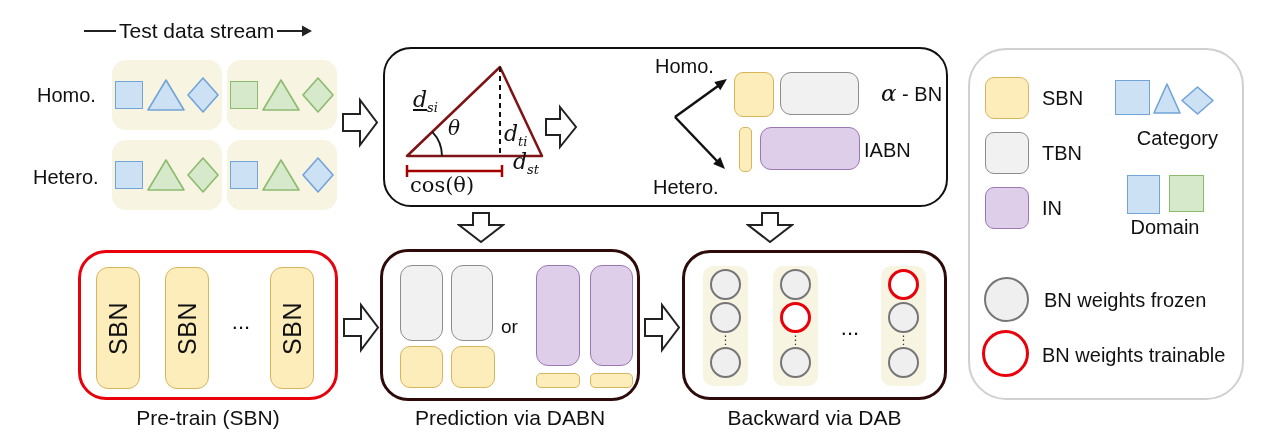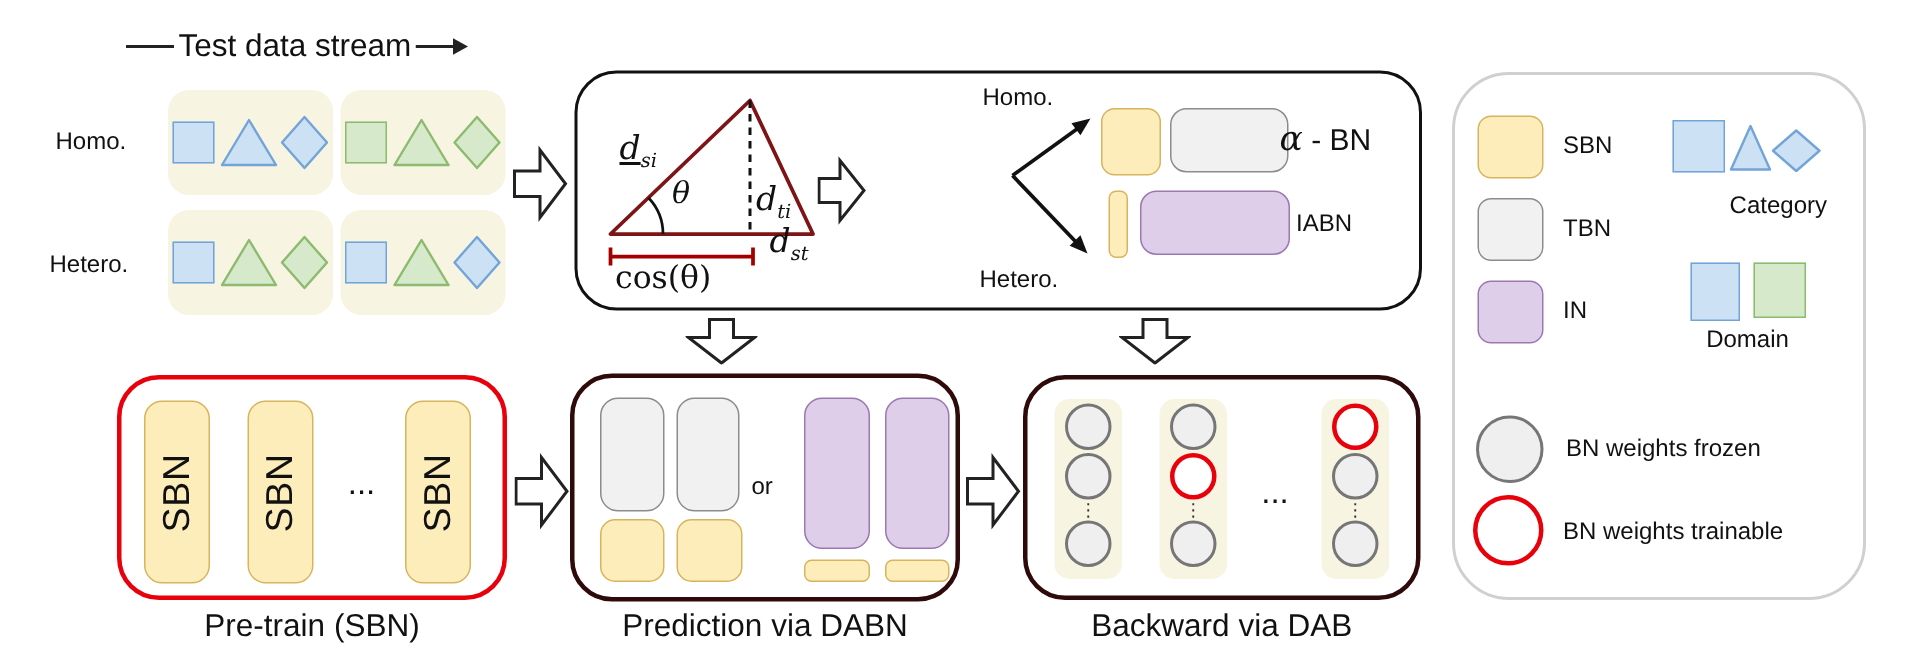--- a/index.html
+++ b/index.html
@@ -28,7 +28,7 @@
 
   .flow polygon { fill:#fff; stroke:#222; stroke-width:2; stroke-linejoin:miter; }
 
-  .label20 { font-size:16px; line-height:22px; white-space:nowrap; }
+  .label20 { font-size:20px; line-height:22px; white-space:nowrap; }
   .caption { font-size:21px; text-align:center; white-space:nowrap; }
   .serif-it { font-family:"DejaVu Serif", serif; font-style:italic; }
   .mathsub { font-size:13px; vertical-align:-5px; font-family:"DejaVu Serif", serif; font-style:italic; }

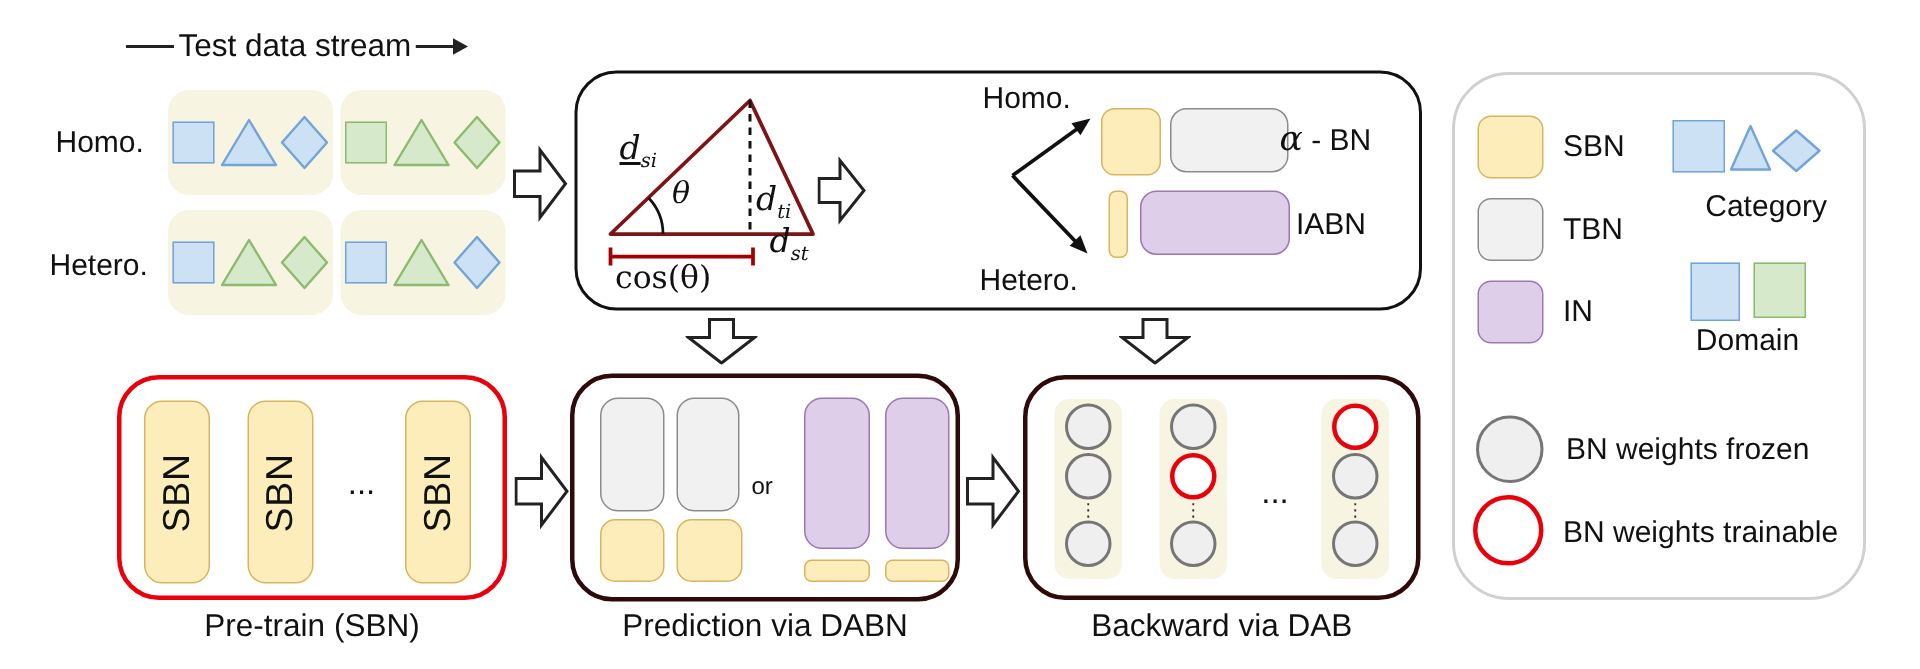--- a/index.html
+++ b/index.html
@@ -155,7 +155,7 @@
 
     <div class="abs ybox" style="left:349px; top:23px; width:40px; height:45px; border-radius:9px;"></div>
     <div class="abs gbox" style="left:395px; top:23px; width:79px; height:43px; border-radius:11px;"></div>
-    <span class="abs" style="left:468px; top:31px; white-space:nowrap;"><span class="serif-it" style="font-size:23px;">α</span><span style="font-size:20px;"> </span><span style="font-size:20px;">- BN</span></span>
+    <span class="abs" style="left:496px; top:31px; white-space:nowrap;"><span class="serif-it" style="font-size:23px;">α</span><span style="font-size:20px;"> </span><span style="font-size:20px;">- BN</span></span>
 
     <div class="abs ybox" style="left:354px; top:78px; width:13px; height:45px; border-radius:5px;"></div>
     <div class="abs pbox" style="left:375px; top:78px; width:100px; height:43px; border-radius:11px;"></div>

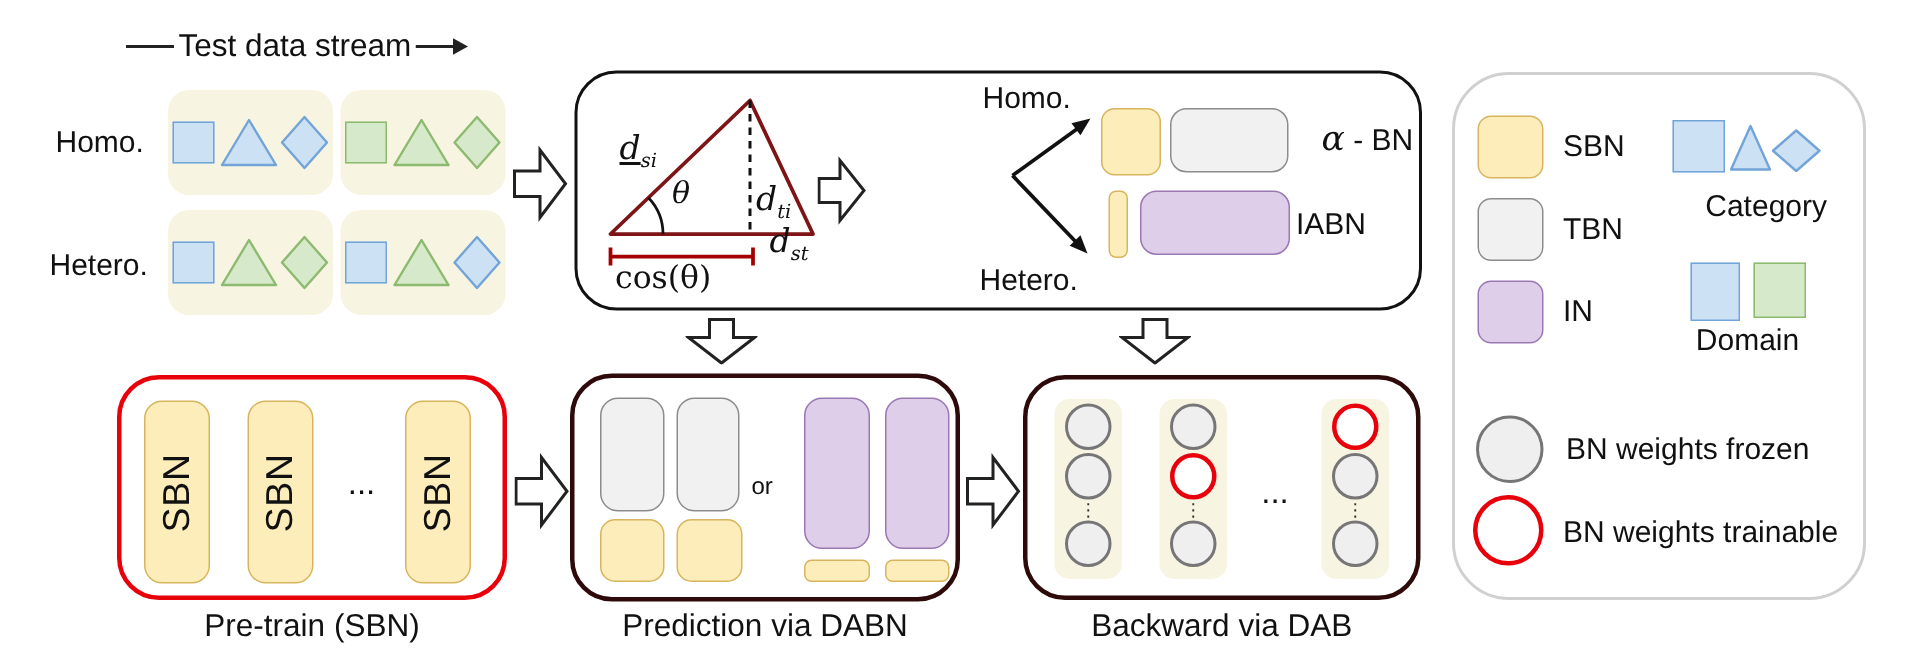--- a/index.html
+++ b/index.html
@@ -192,7 +192,7 @@
     <div class="abs gbox" style="left:68px; top:13px; width:42px; height:76px; border-radius:12px;"></div>
     <div class="abs ybox" style="left:17px; top:94px; width:43px; height:42px; border-radius:10px;"></div>
     <div class="abs ybox" style="left:68px; top:94px; width:44px; height:42px; border-radius:10px;"></div>
-    <span class="abs" style="left:118px; top:64px; font-size:16px;">or</span>
+    <span class="abs" style="left:118px; top:64px; font-size:19px;">or</span>
     <div class="abs pbox" style="left:153px; top:13px; width:44px; height:101px; border-radius:12px;"></div>
     <div class="abs pbox" style="left:207px; top:13px; width:43px; height:101px; border-radius:12px;"></div>
     <div class="abs ybox" style="left:153px; top:121px; width:44px; height:15px; border-radius:5px;"></div>

